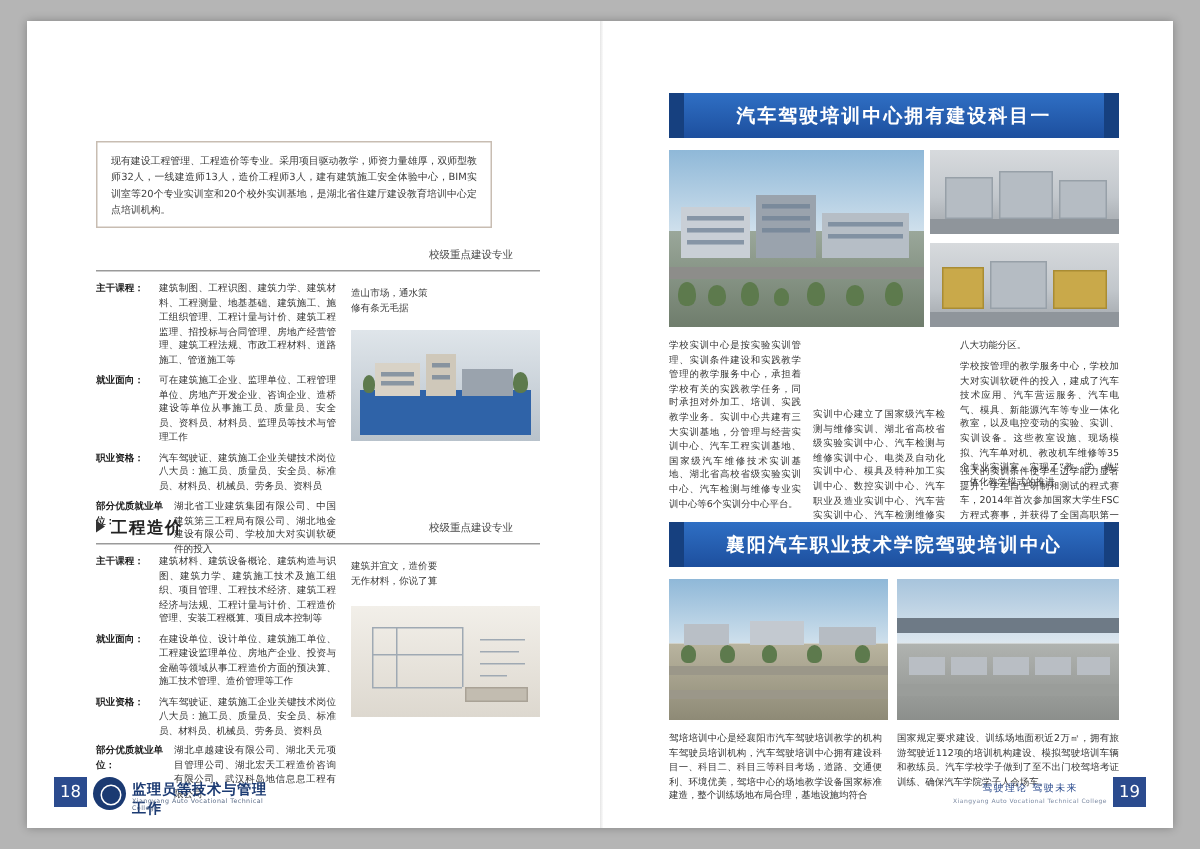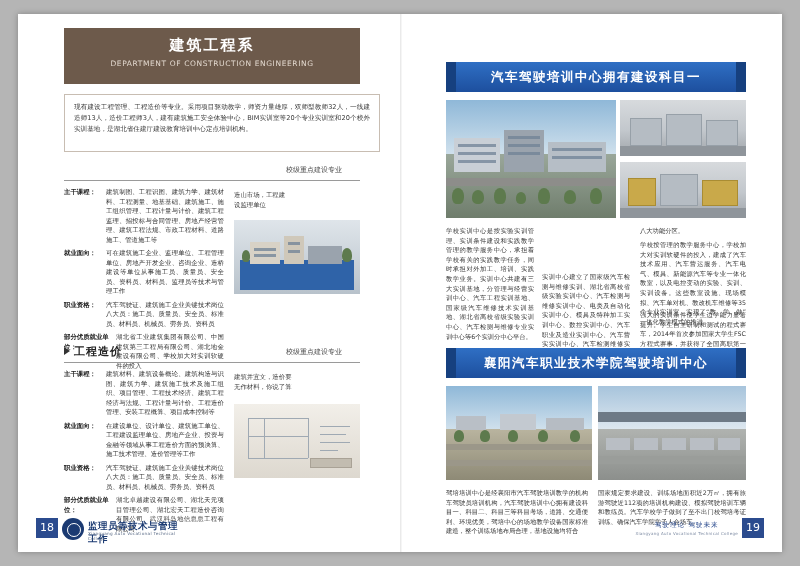--- a/index.html
+++ b/index.html
@@ -77,10 +77,6 @@
 
   <div class="left">
 
-    <div class="dept-head">
-      <div class="cn">建筑工程系</div>
-      <div class="en">DEPARTMENT OF CONSTRUCTION ENGINEERING</div>
-    </div>
 
     <div class="intro">
       <p>现有建设工程管理、工程造价等专业。采用项目驱动教学，师资力量雄厚，双师型教师32人，一线建造师13人，造价工程师3人，建有建筑施工安全体验中心，BIM实训室等20个专业实训室和20个校外实训基地，是湖北省住建厅建设教育培训中心定点培训机构。</p>

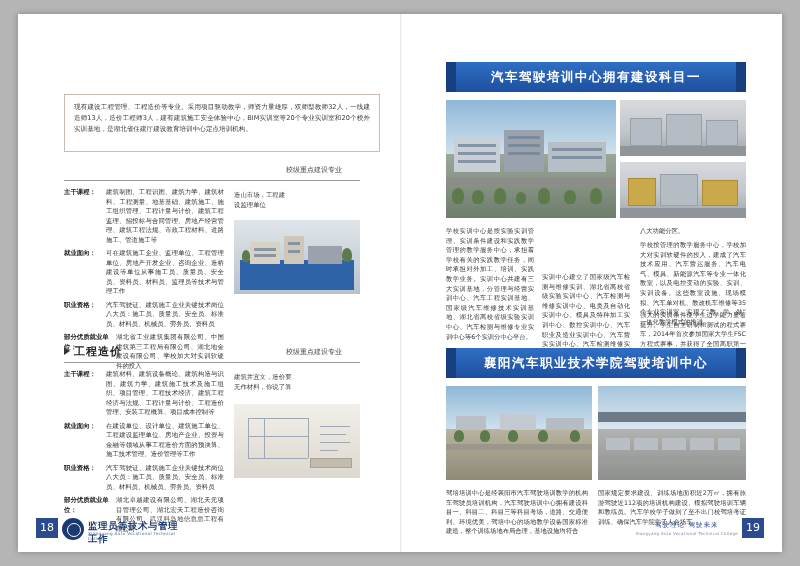--- a/index.html
+++ b/index.html
@@ -14,7 +14,7 @@
   .dept-head .cn{position:absolute;left:0;top:8px;width:296px;text-align:center;color:#fff;font-size:15px;font-weight:bold;letter-spacing:2px;}
   .dept-head .en{position:absolute;left:0;top:31px;width:296px;text-align:center;color:#e3d9cf;font-size:7.5px;letter-spacing:.6px;}
 
-  .intro{position:absolute;left:46px;top:80px;width:316px;height:58px;border:1px solid #c8bdb2;box-sizing:border-box;padding:7px 9px;}
+  .intro{position:absolute;left:46px;top:80px;width:264px;height:58px;border:1px solid #c8bdb2;box-sizing:border-box;padding:7px 9px;}
   .intro p{margin:0;font-size:6.6px;line-height:11px;color:#3a3a3a;text-align:justify;}
 
   .sec-title{position:absolute;height:16px;}

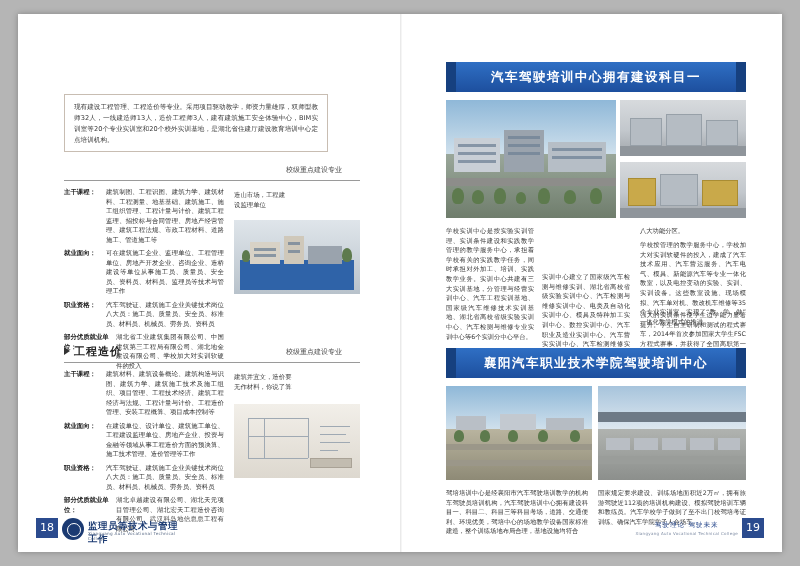--- a/index.html
+++ b/index.html
@@ -104,7 +104,7 @@
       </div>
     </div>
 
-    <div class="cap" style="left:216px;top:176px;width:56px;">造山市场，工程建设监理单位</div>
+    <div class="cap" style="left:216px;top:176px;width:56px;">造山市场，通水策修有条无毛据</div>
 
     <div class="photo" style="left:216px;top:206px;width:126px;height:74px;">
       <div class="model-bg"></div>

